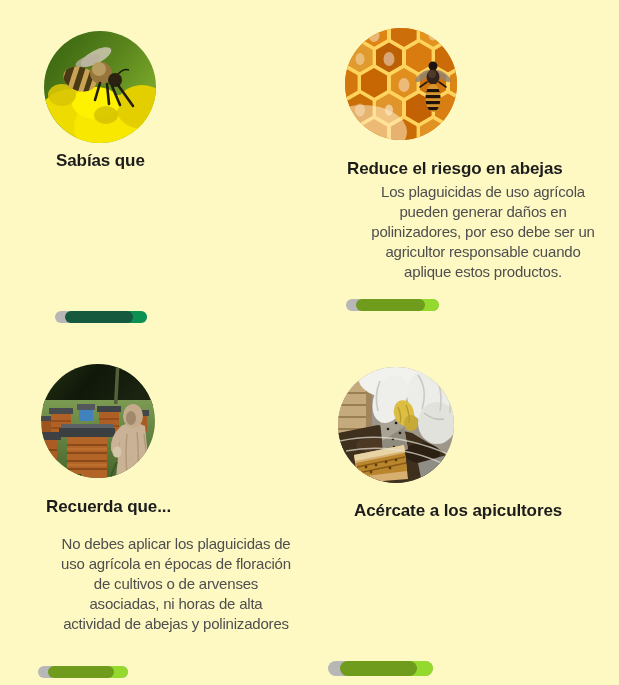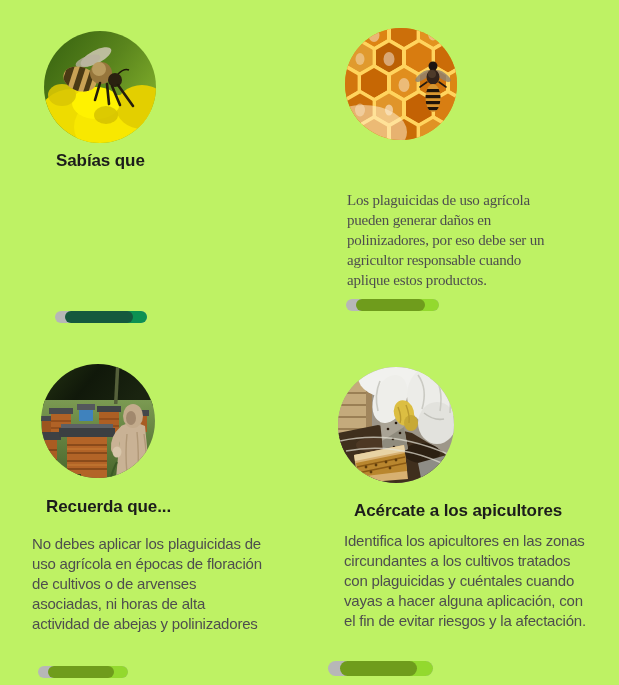--- a/index.html
+++ b/index.html
@@ -45,7 +45,7 @@
 </head>
 <body>
 
-<div id="root" style="background: #bef264;">
+<div id="root" style="background: #fef9c3; text-align: center;">
 
   <div class="photo" id="p0" aria-label="bee-on-yellow-flower">
     <svg viewBox="0 0 112 112">

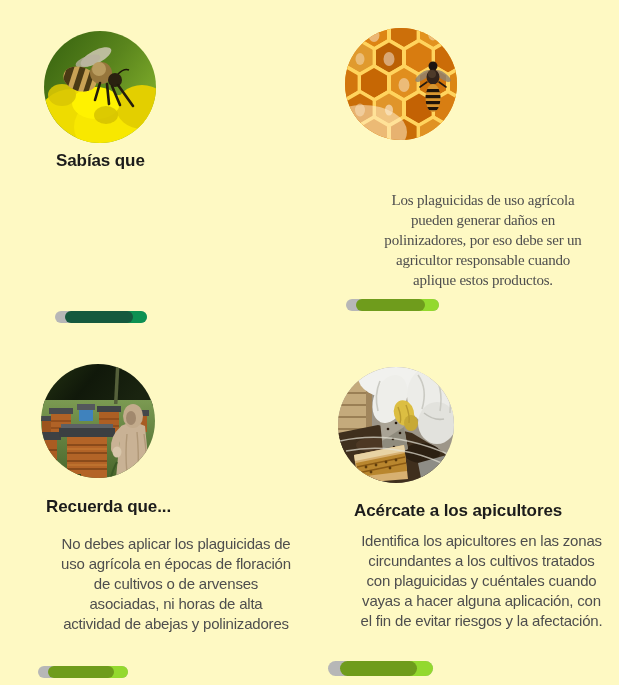--- a/index.html
+++ b/index.html
@@ -149,6 +149,7 @@
       </g>
     </svg>
   </div>
+  <div class="title" id="t1">Reduce el riesgo en abejas</div>
   <div class="body" id="b1">Los plaguicidas de uso agrícola
 pueden generar daños en
 polinizadores, por eso debe ser un

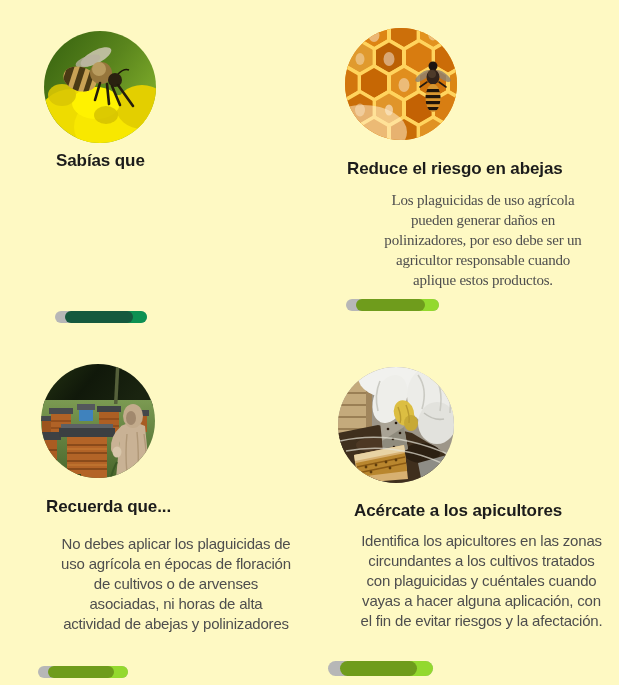--- a/index.html
+++ b/index.html
@@ -29,7 +29,7 @@
 
   #p1{left:345px;top:28px;width:112px;height:112px;}
   #t1{left:347px;top:159px;}
-  #b1{left:347px;top:190px;width:272px;font-family:Liberation Serif, serif;}
+  #b1{left:347px;top:182px;width:272px;}
   #g1{left:346px;top:299px;width:93px;height:12px;}
 
   #p2{left:41px;top:364px;width:114px;height:114px;}

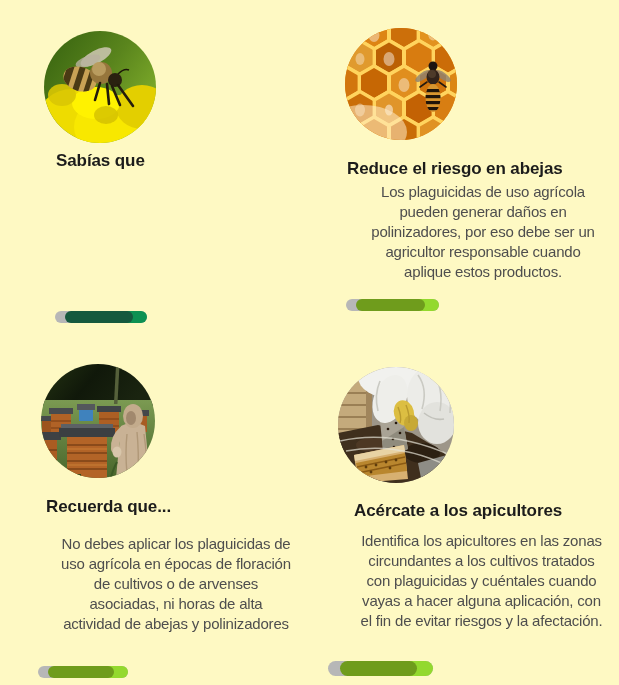--- a/index.html
+++ b/index.html
@@ -278,11 +278,6 @@
     </svg>
   </div>
   <div class="title" id="t3">Acércate a los apicultores</div>
-  <div class="body" id="b3">Identifica los apicultores en las zonas
-circundantes a los cultivos tratados
-con plaguicidas y cuéntales cuando
-vayas a hacer alguna aplicación, con
-el fin de evitar riesgos y la afectación.</div>
   <div class="bar" id="g3" style="background: rgb(183, 183, 183);">
     <i class="tip" style="background: rgb(147, 217, 46);"></i>
     <i class="fill" style="background: rgb(111, 156, 28);"></i>

